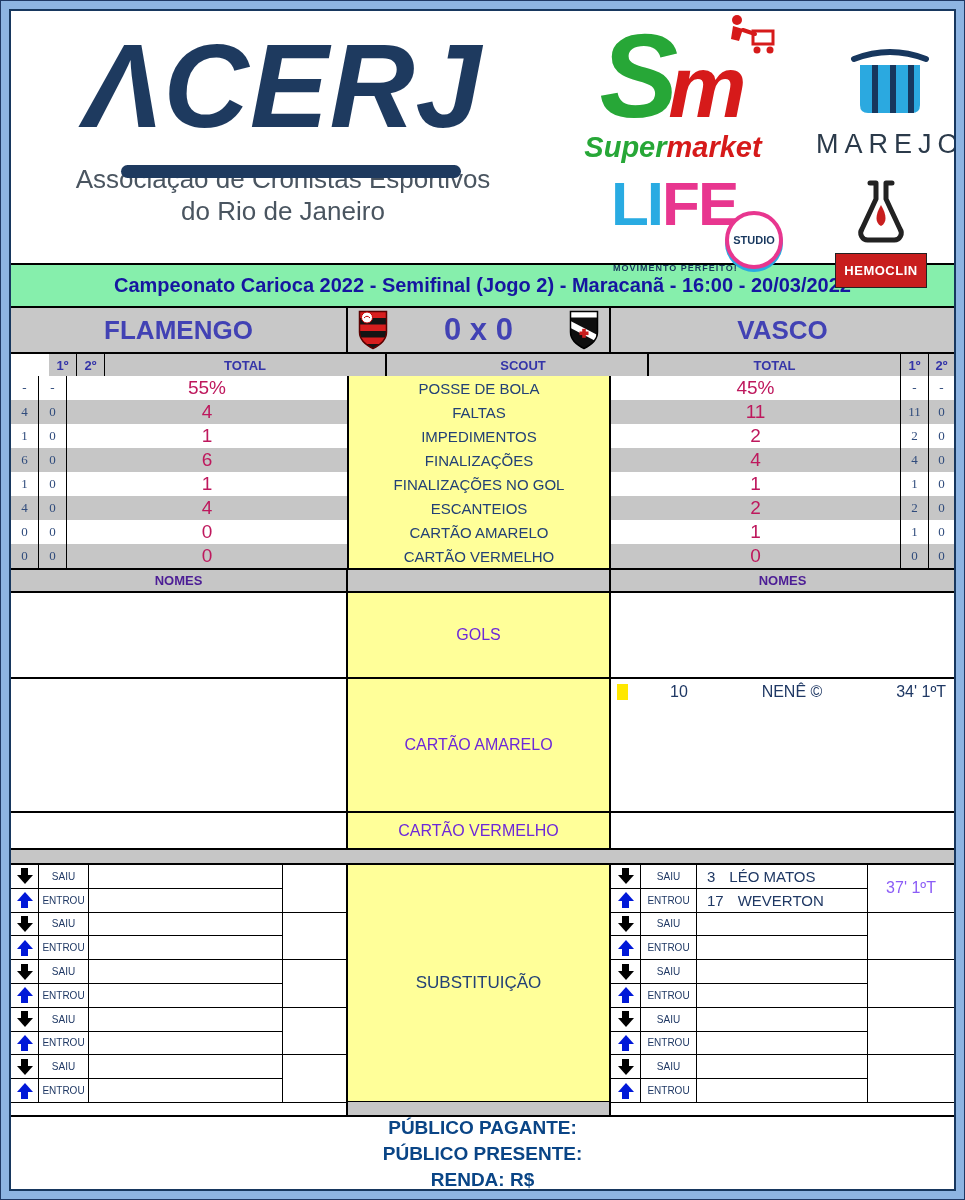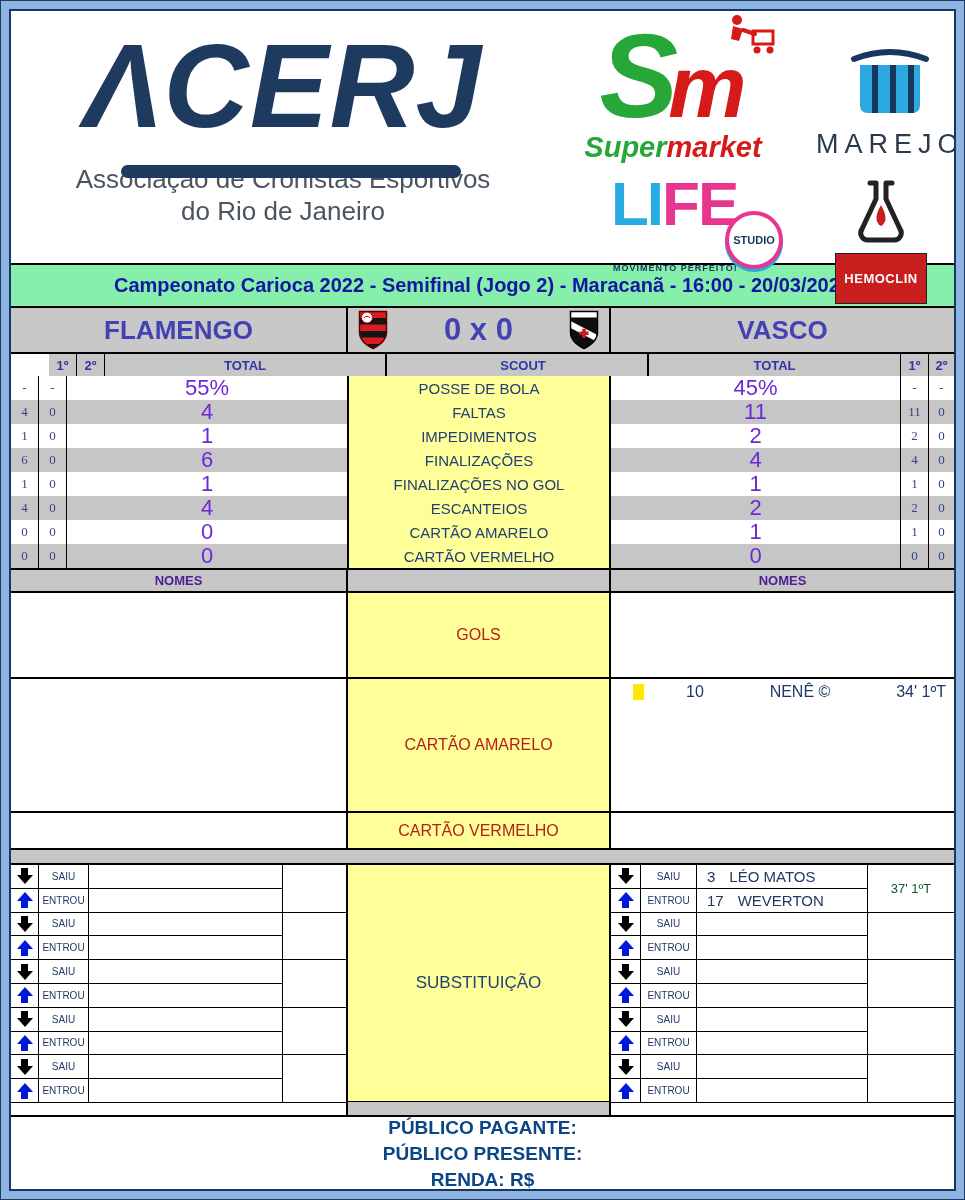--- a/index.html
+++ b/index.html
@@ -37,7 +37,7 @@
 
   .hemoclin { position:absolute; left:820px; top:166px; width:100px; height:96px; text-align:center; }
   .hemo-banner { margin:2px auto 0; width:92px; background:#C81E1E; color:#fff; border:1px solid #222;
-                 font-size:13px; font-weight:bold; padding:17px 0; letter-spacing:0.5px; }
+                 font-size:13px; font-weight:bold; padding:9px 0; letter-spacing:0.5px; }
 
   
   .titlebar { height:43px; flex:none; background:#86efac; border-bottom:2px solid #000;

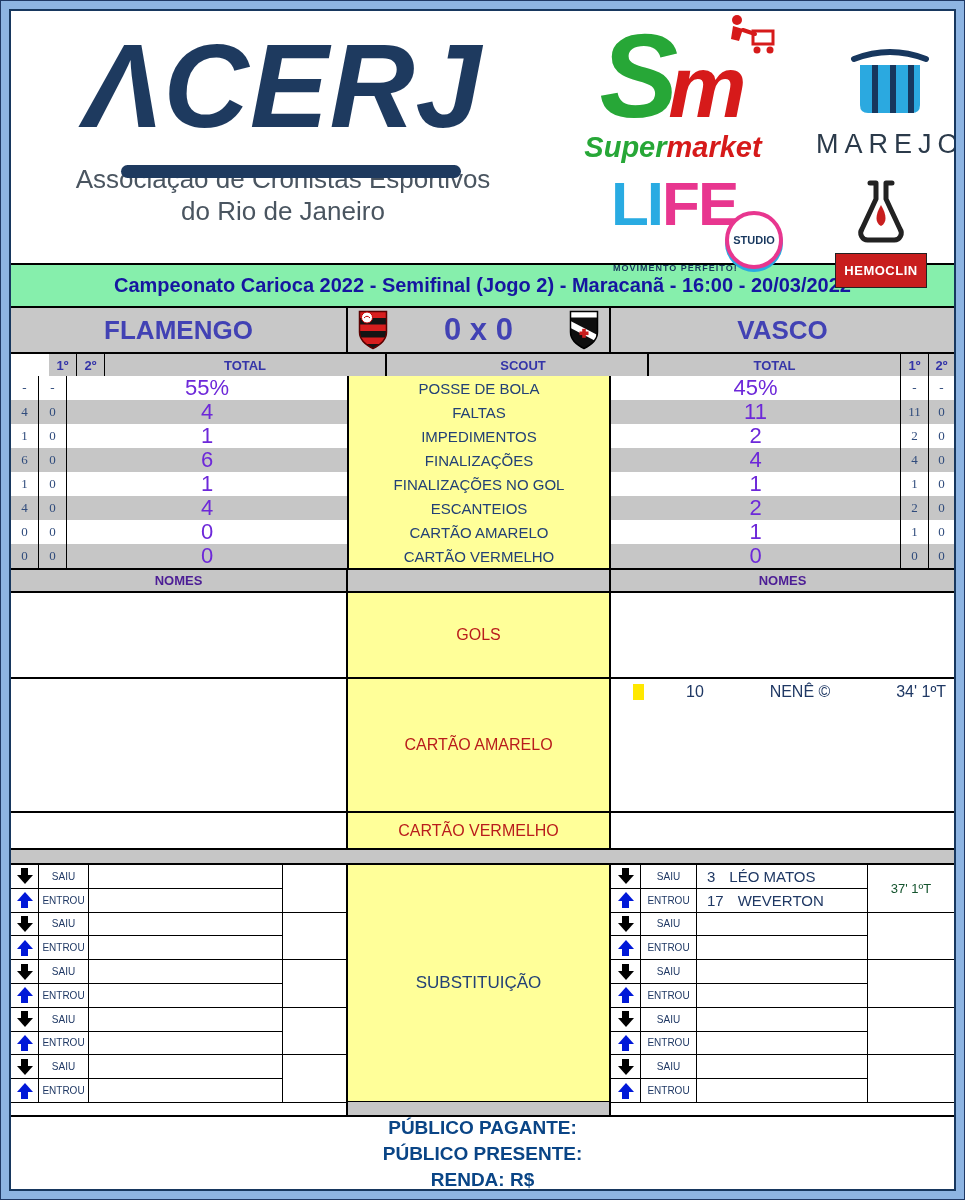--- a/index.html
+++ b/index.html
@@ -62,7 +62,7 @@
   .sc.last { border-right:none; }
   .srow.head .sc { font-size:13px; font-weight:bold; color:#3434A8; }
   .sc.p { font-family:"Liberation Serif", serif; font-size:13px; color:#2F4B7C; }
-  .sc.tot { font-size:22px; color:#6d28d9; }
+  .sc.tot { font-size:19px; color:#be185d; }
   .sc.scoutlbl { background:#FFFF99; font-size:15px; color:#234176; }
   .srow.head .sc.mid { background:#C6C6C6;padding-left:12px; }
 

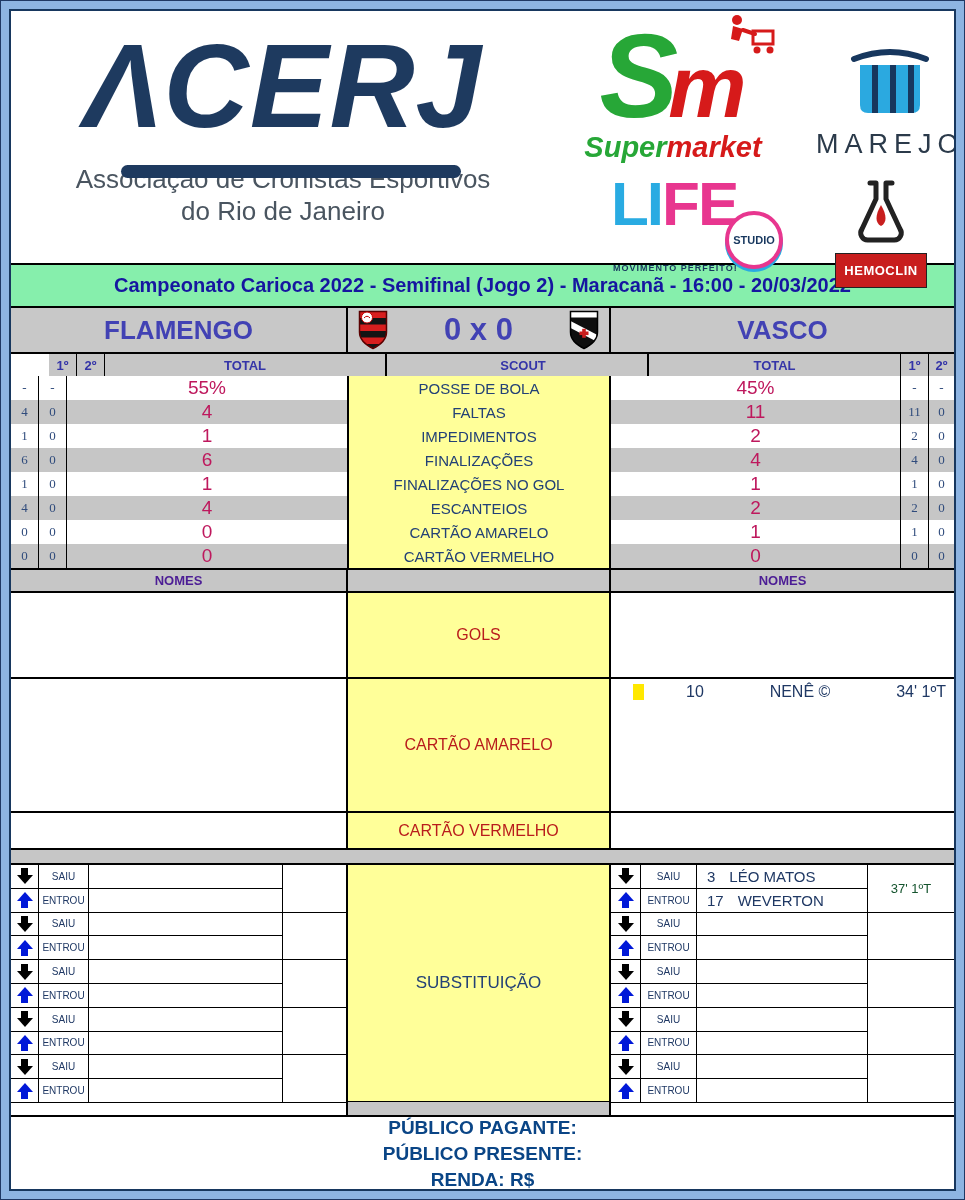--- a/index.html
+++ b/index.html
@@ -78,7 +78,7 @@
   .evt .side { background:#fff; border-right:2px solid #000; }
   .evt .side.last { border-right:none;padding-left:16px; }
   .evt .mid { background:#FFFF99; border-right:2px solid #000; display:flex; align-items:center;
-              justify-content:center; font-size:16px; color:#b91c1c; }
+              justify-content:center; font-size:16px; color:#6d28d9; }
   .evt.gols { height:86px; }
   .evt.yellow { height:134px; }
   .evt.red { height:37px; }

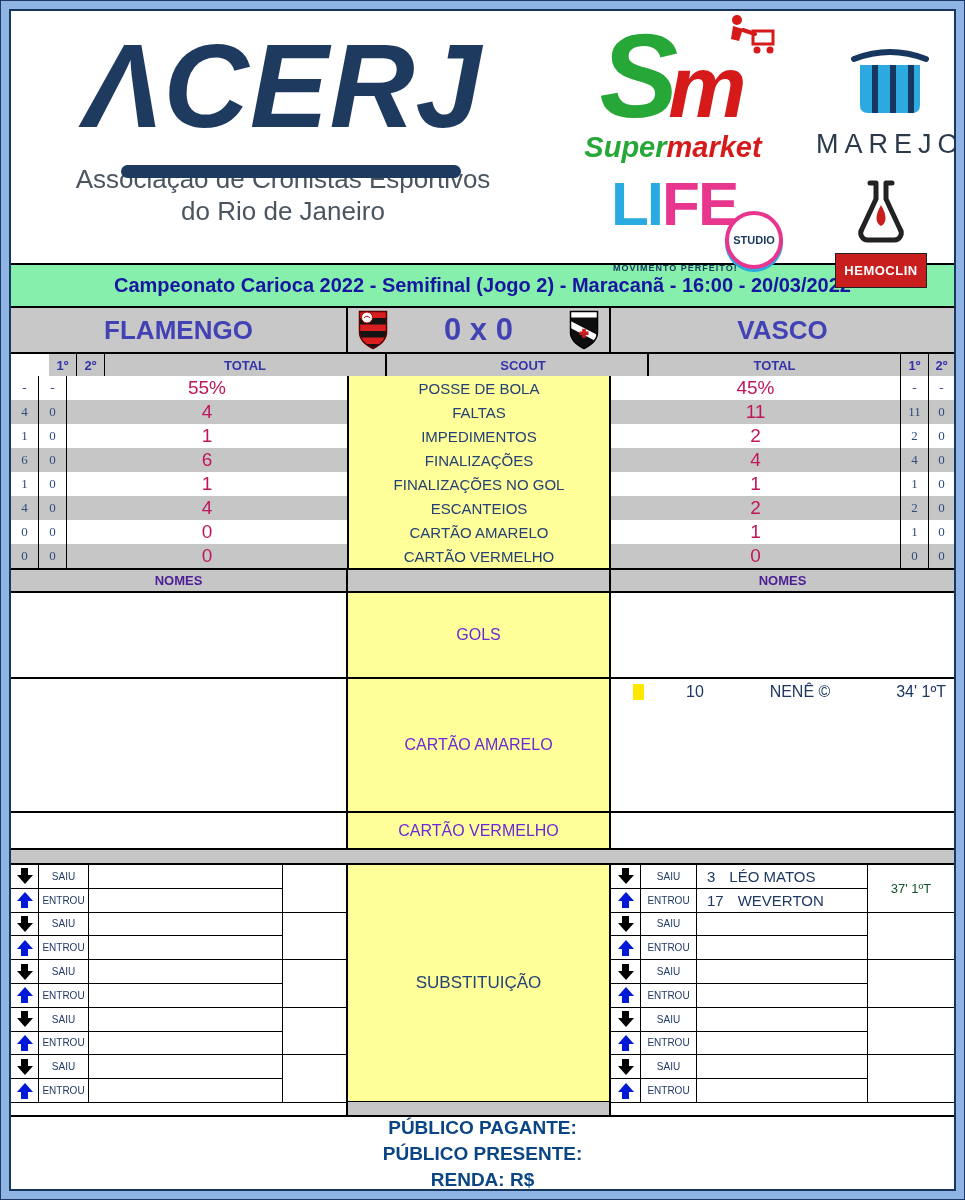--- a/index.html
+++ b/index.html
@@ -76,7 +76,7 @@
   
   .evt { flex:none; display:grid; grid-template-columns:337px 263px 1fr; border-bottom:2px solid #000; }
   .evt .side { background:#fff; border-right:2px solid #000; }
-  .evt .side.last { border-right:none;padding-left:16px; }
+  .evt .side.last { border-right:none; }
   .evt .mid { background:#FFFF99; border-right:2px solid #000; display:flex; align-items:center;
               justify-content:center; font-size:16px; color:#6d28d9; }
   .evt.gols { height:86px; }

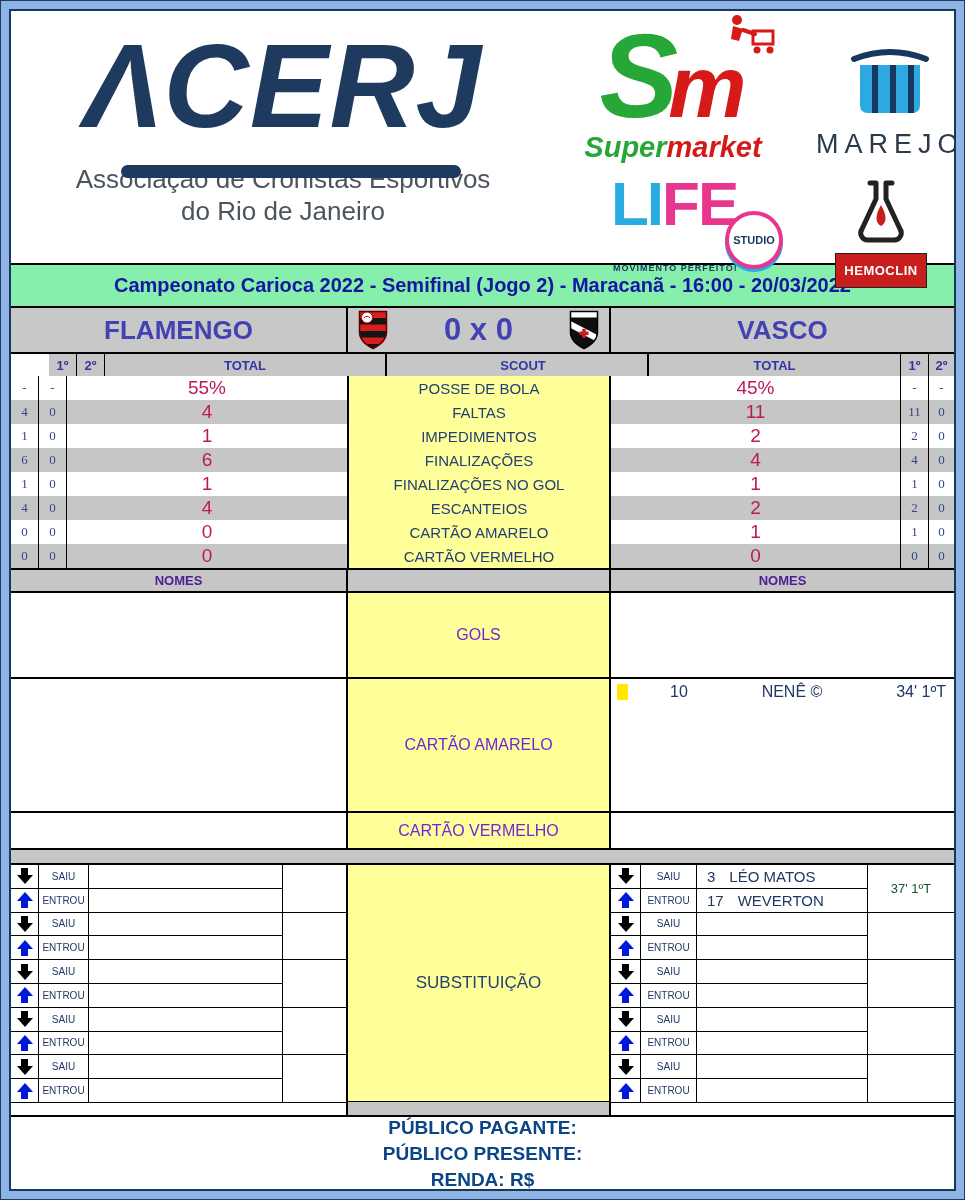--- a/index.html
+++ b/index.html
@@ -103,7 +103,7 @@
   .pcell { border-right:1px solid #000; border-bottom:1px solid #000; display:flex; align-items:center; justify-content:center; overflow:hidden; }
   .pcell.name { justify-content:flex-start; padding-left:10px; gap:14px; font-size:15px; color:#1F3864; }
   .pcell.lbl { font-size:10px; color:#1F3864; }
-  .pcell.time { grid-row:1/3; grid-column:4; border-right:none; font-size:13px; color:#14532d; }
+  .pcell.time { grid-row:1/3; grid-column:4; border-right:none; font-size:16px; color:#8b5cf6; }
   .subs-bottom { flex:1; background:#fff; }
 
   .arrow { display:flex; flex-direction:column; align-items:center; line-height:0; }

